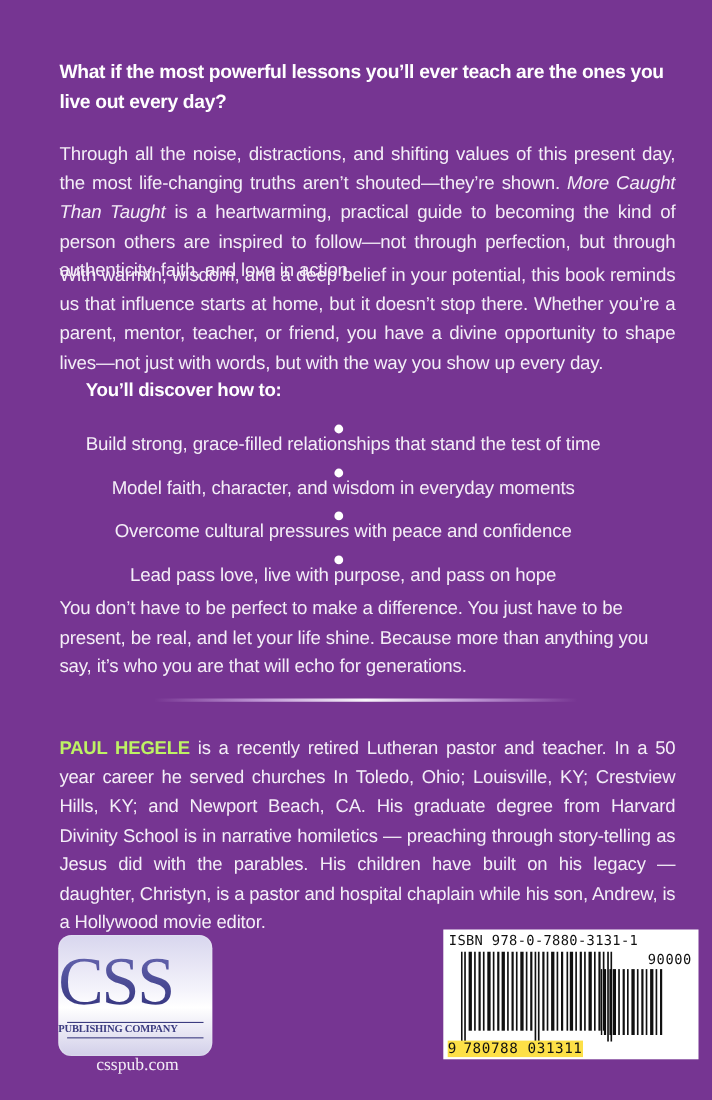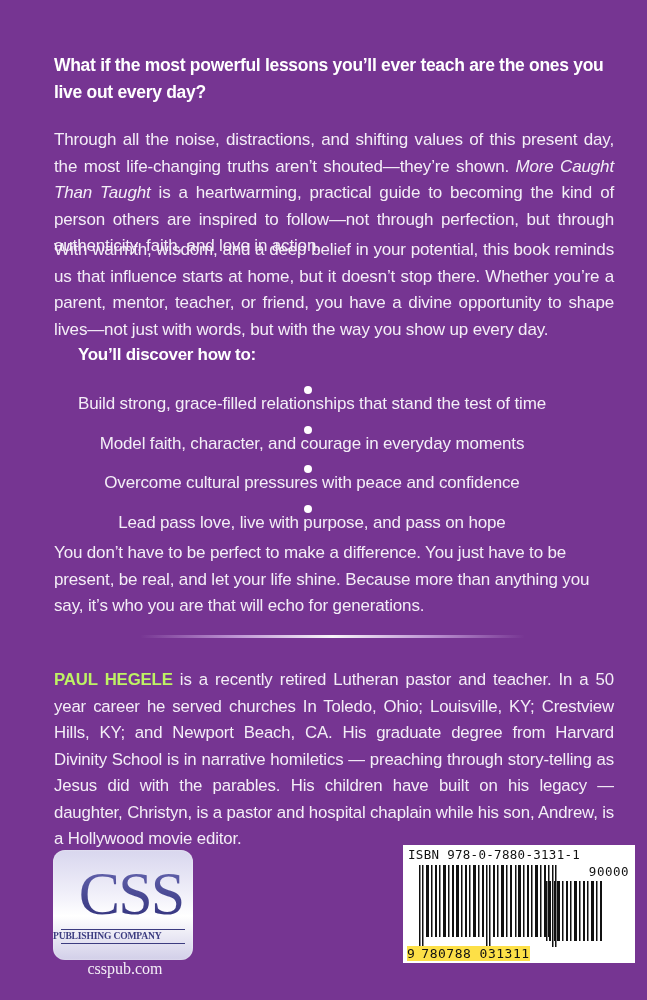--- a/index.html
+++ b/index.html
@@ -173,7 +173,7 @@
       </li>
     <li>
         <span class="bullet-dot"></span>
-        <span>Model faith, character, and courage in everyday moments</span>
+        <span>Model faith, character, and wisdom in everyday moments</span>
       </li>
     <li>
         <span class="bullet-dot"></span>

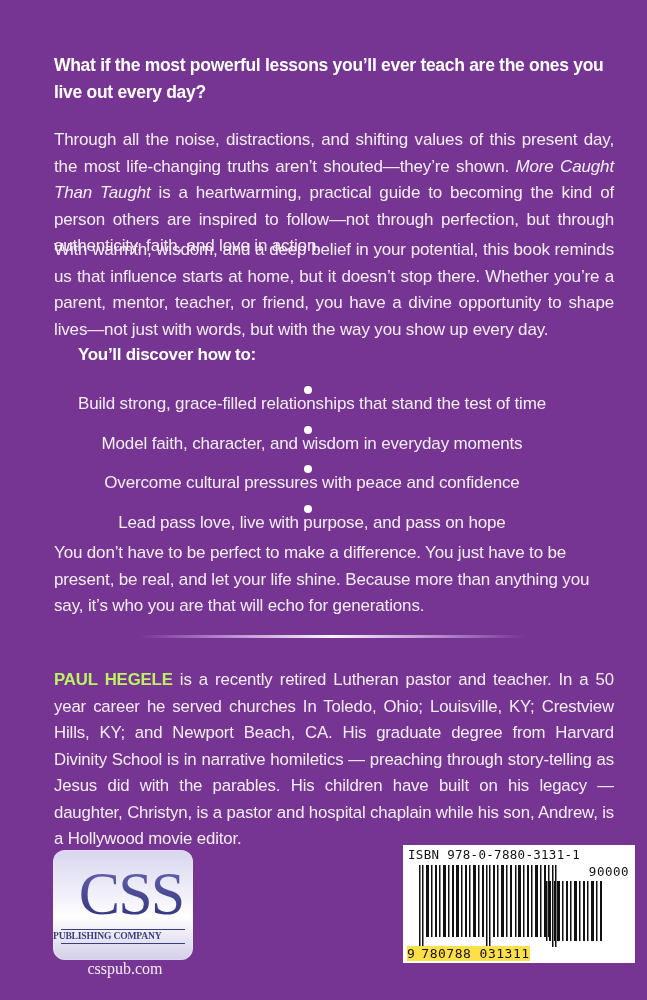--- a/index.html
+++ b/index.html
@@ -78,7 +78,6 @@
   .logo-letters {
     position:absolute;
     left:0; top:10px; width:156px;
-    text-align:center;
     font-family:"Liberation Serif", "DejaVu Serif", serif;
     font-size:62px;
     line-height:66px;

